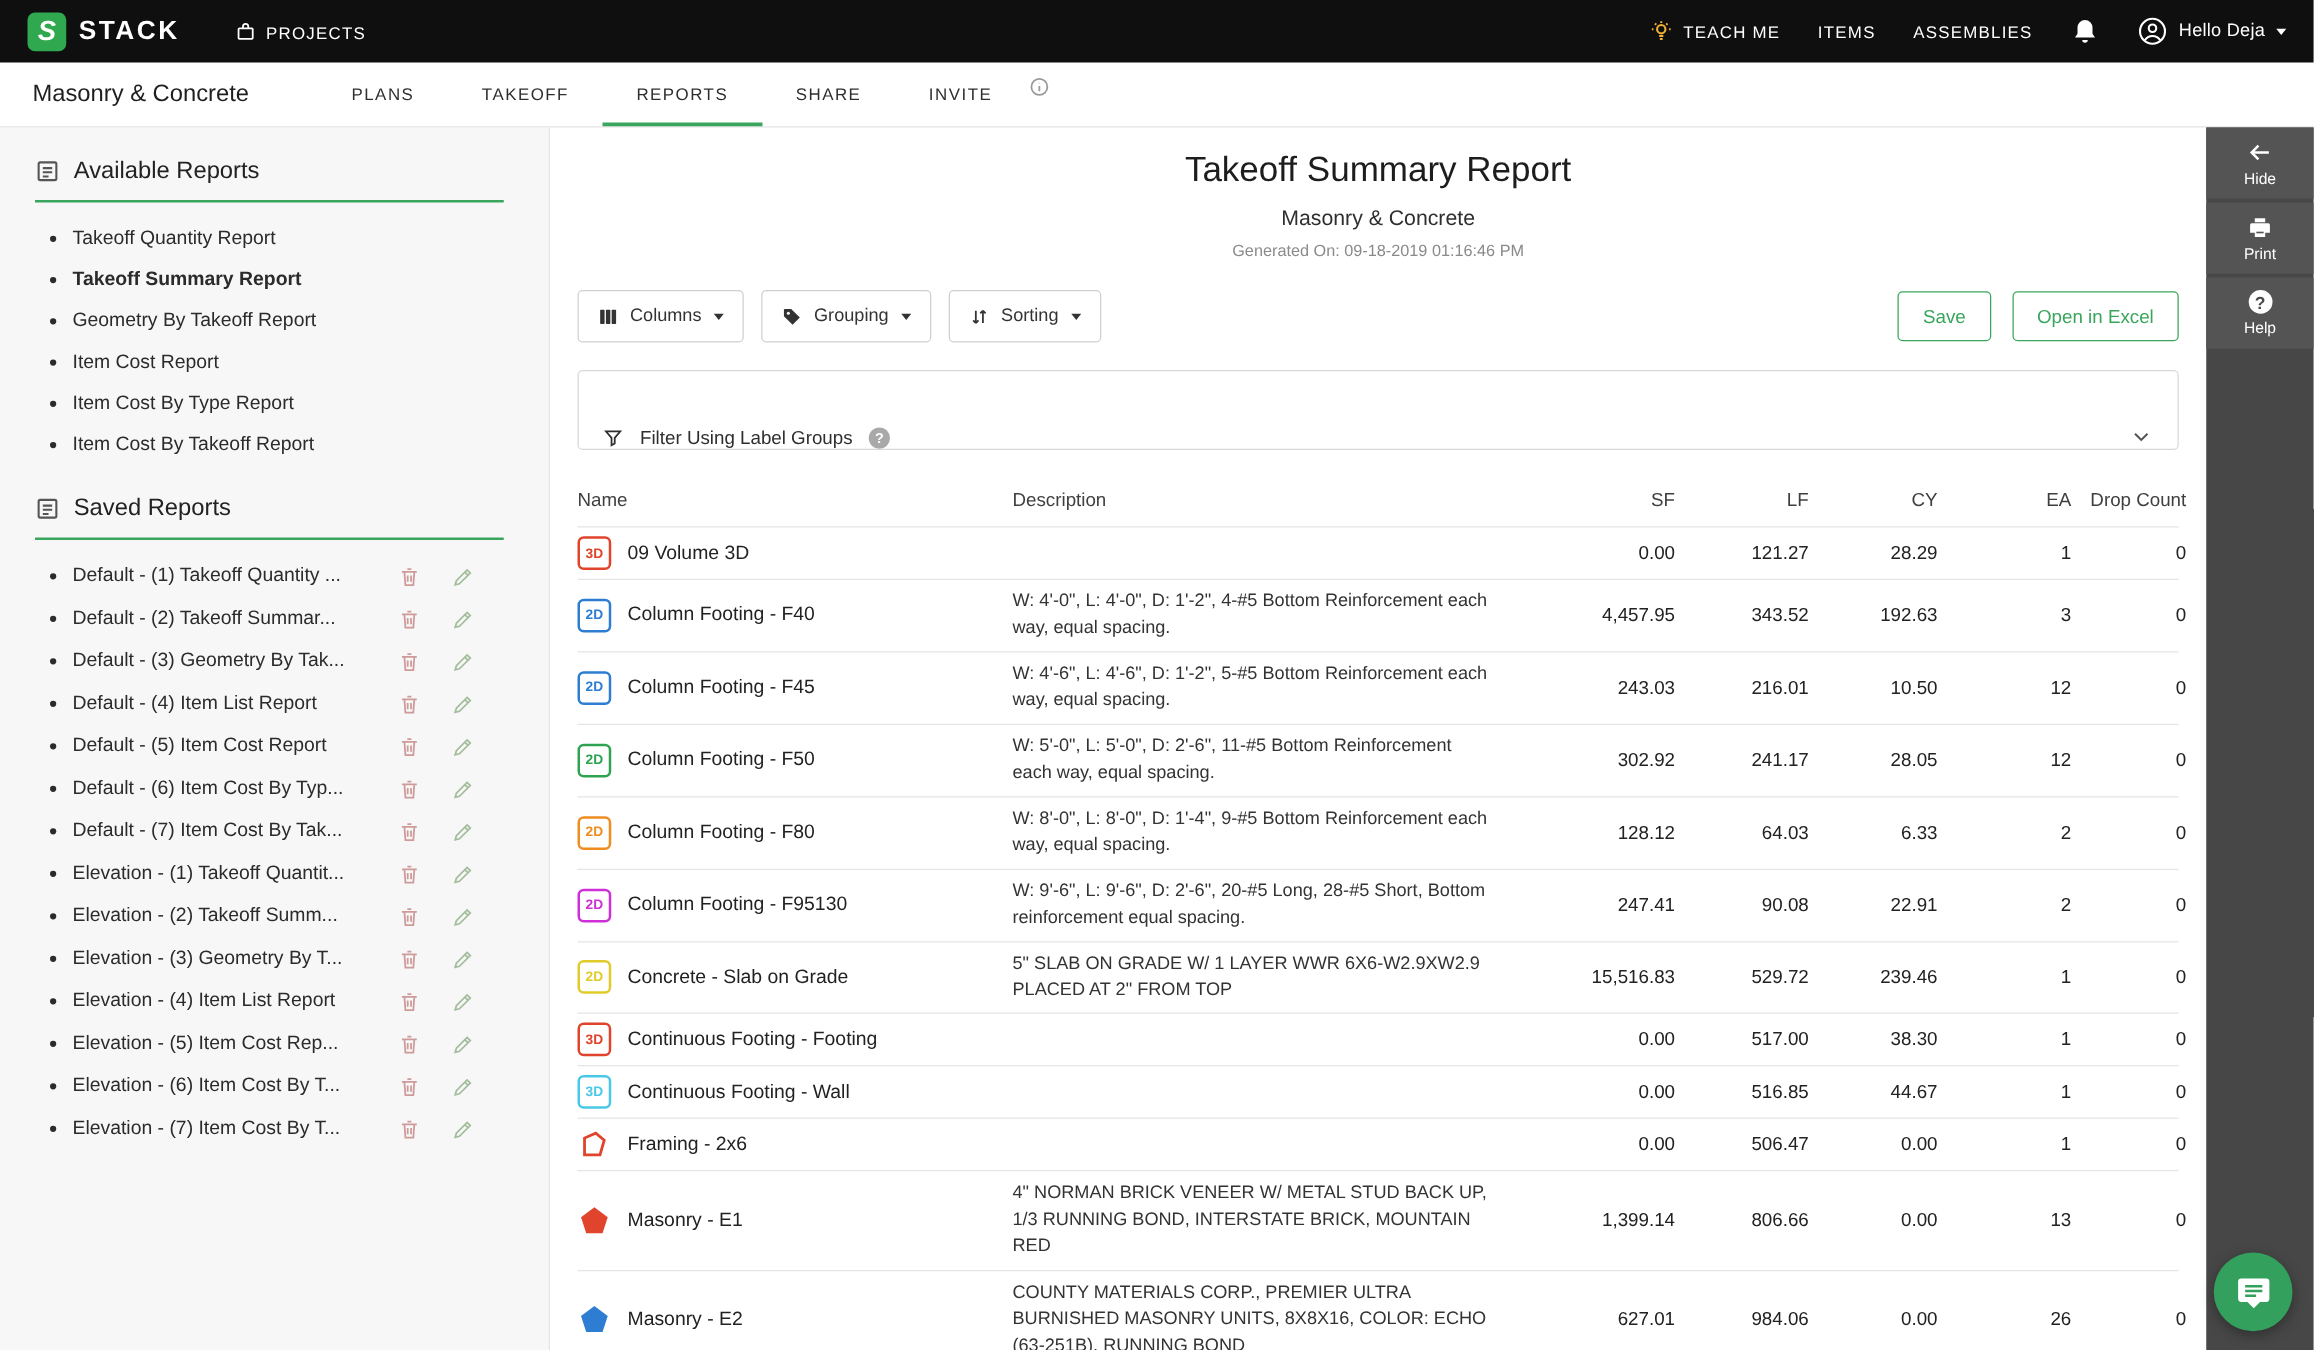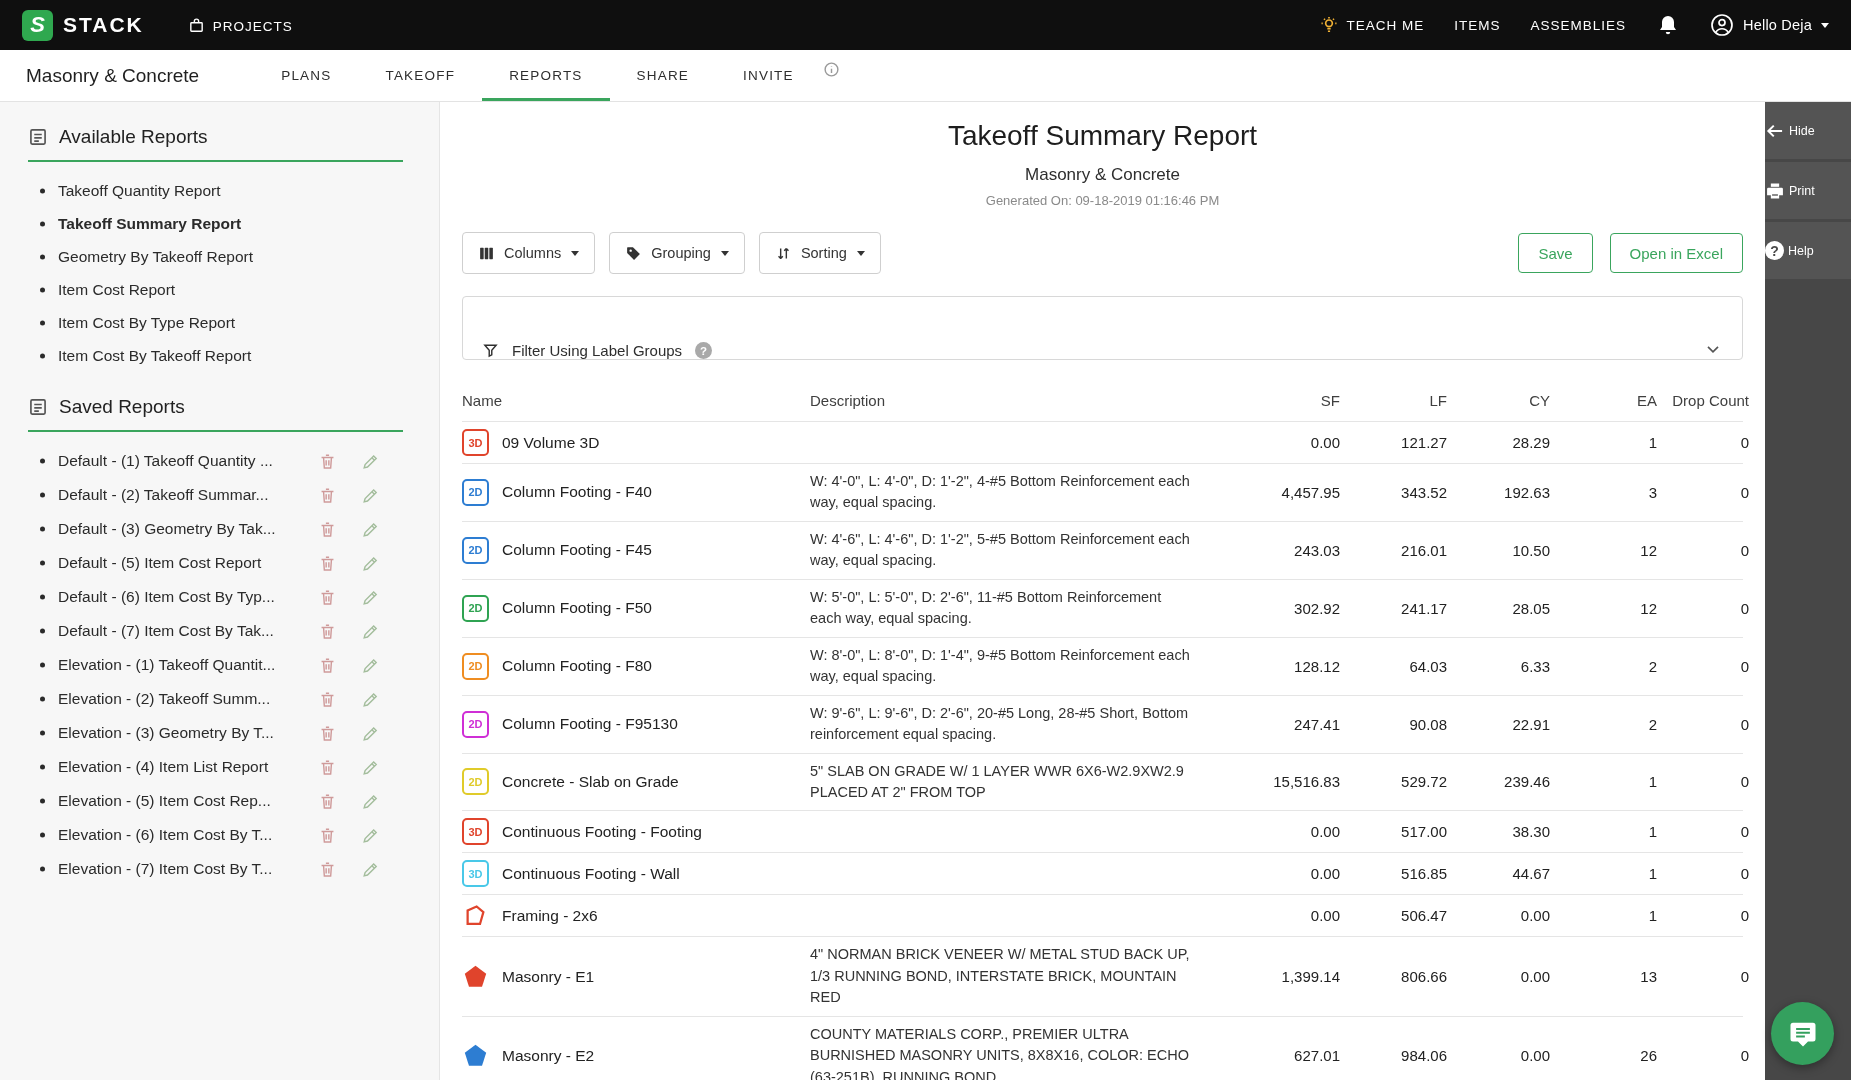--- a/index.html
+++ b/index.html
@@ -55,8 +55,8 @@
 
   
   .side-toolbar { position:absolute; top:102px; right:0; bottom:0; width:86px; background:#474747; z-index:35; }
-  .side-btn { height:57px; background:#545454; margin-bottom:3px; display:flex; flex-direction:row;
-    align-items:center; gap:4px; color:#fff; font-size:12.5px; cursor:pointer; }
+  .side-btn { height:57px; background:#545454; margin-bottom:3px; display:flex; flex-direction:column;
+    align-items:center; justify-content:center; gap:4px; color:#fff; font-size:12.5px; cursor:pointer; }
   .side-btn .icon-20 { color:#fff; }
   .qmark-dark { width:19px; height:19px; border-radius:50%; background:#fff; color:#4a4a4a;
     font-weight:bold; font-size:14px; display:flex; align-items:center; justify-content:center; }

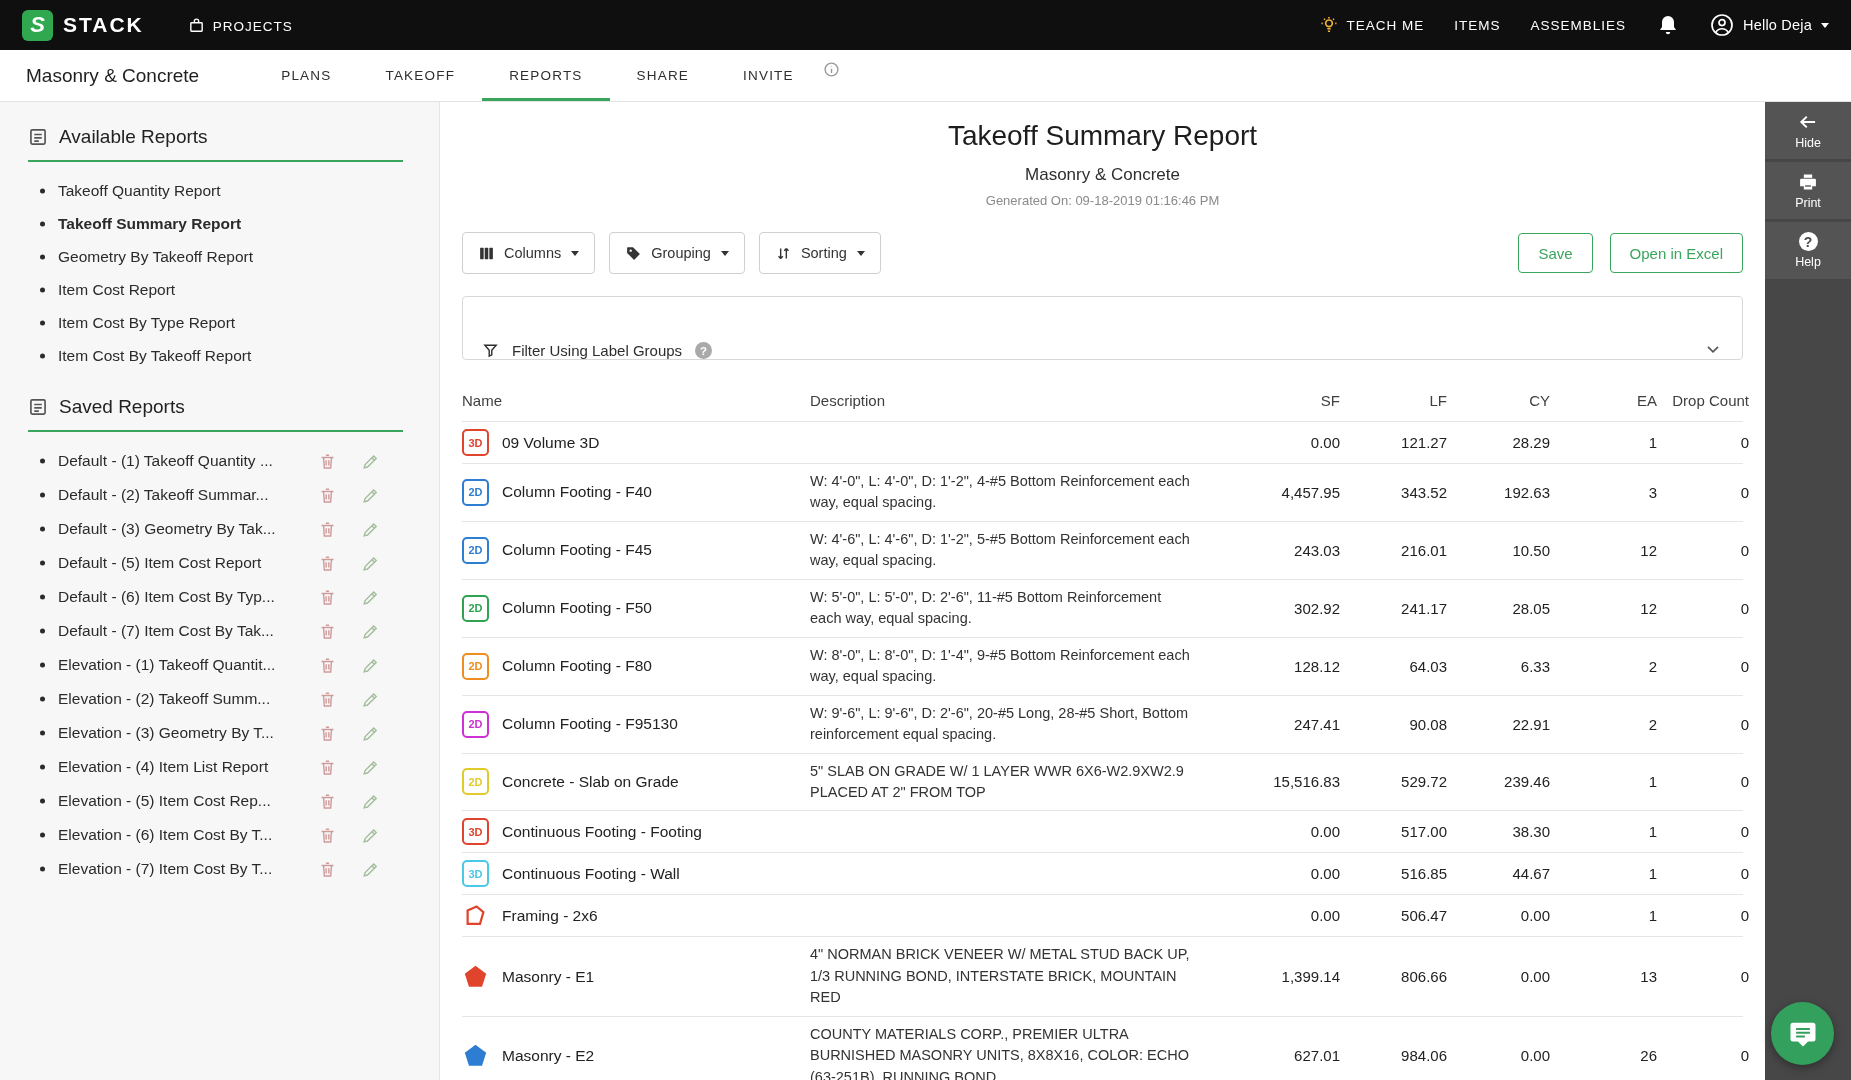--- a/index.html
+++ b/index.html
@@ -257,6 +257,19 @@
         </span>
       </li>
       <li class="saved-item">
+        <span class="saved-label">Default - (4) Item List Report</span>
+        <span class="row-icon-btn trash">
+          <svg viewBox="0 0 24 24" fill="none" stroke="currentColor" stroke-width="1.8">
+            <path d="M4.5 7h15M10 4.2h4M7 7l1 13.3h8L17 7M10.3 10.5v6.5M13.7 10.5v6.5"></path>
+          </svg>
+        </span>
+        <span class="row-icon-btn pencil">
+          <svg viewBox="0 0 24 24" fill="none" stroke="currentColor" stroke-width="1.8">
+            <path d="M4 20l1.2-4.2L16 5l3.2 3.2L8.2 19 4 20zM13.8 7.2l3.2 3.2"></path>
+          </svg>
+        </span>
+      </li>
+      <li class="saved-item">
         <span class="saved-label">Default - (5) Item Cost Report</span>
         <span class="row-icon-btn trash">
           <svg viewBox="0 0 24 24" fill="none" stroke="currentColor" stroke-width="1.8">

